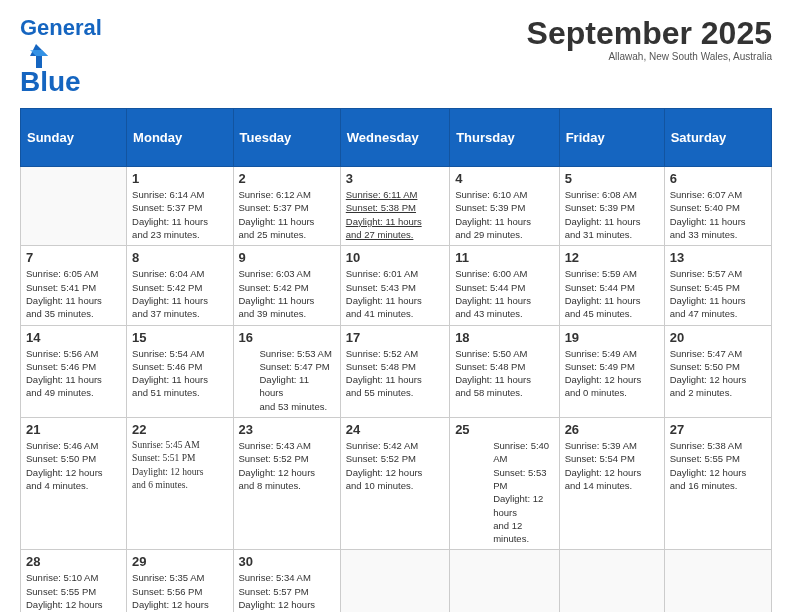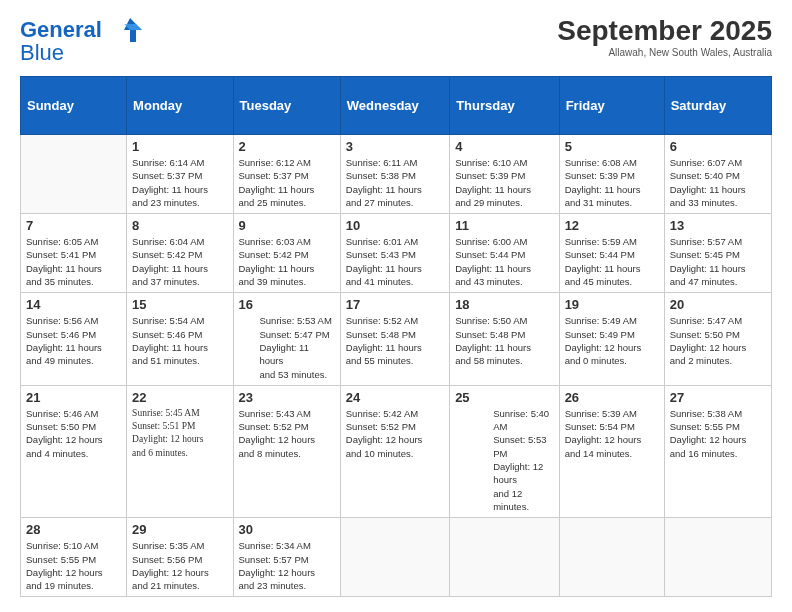--- a/index.html
+++ b/index.html
@@ -95,7 +95,7 @@
   <div class="header-row">
     <div class="logo">
       <div>
-        <div style="display:flex;align-items:center;gap:12px;">
+        <div style="display:flex;gap:2px;flex-direction:column;">
           <span class="logo-text">
             <span class="logo-blue">General</span>
           </span>

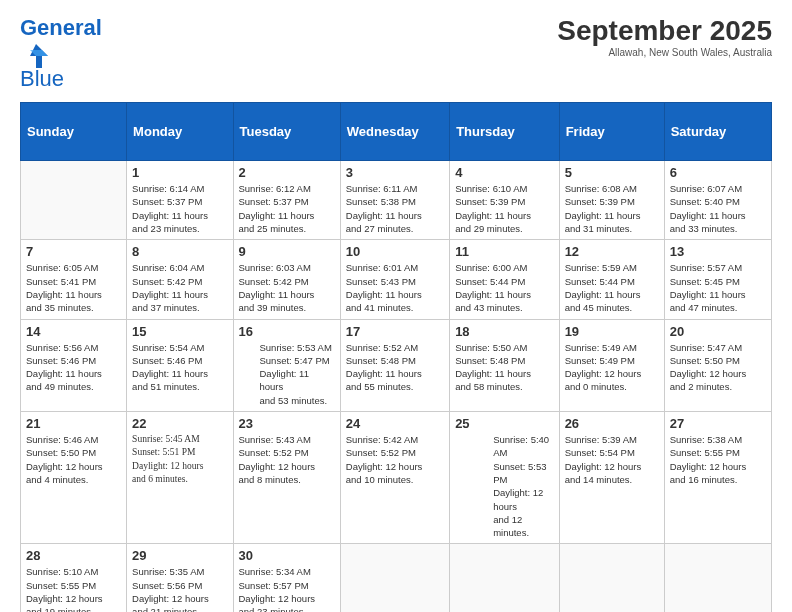--- a/index.html
+++ b/index.html
@@ -40,7 +40,7 @@
       text-align: right;
     }
     .main-title {
-      font-size: 28px;
+      font-size: 32px;
       font-weight: bold;
       color: #333;
       line-height: 1.1;

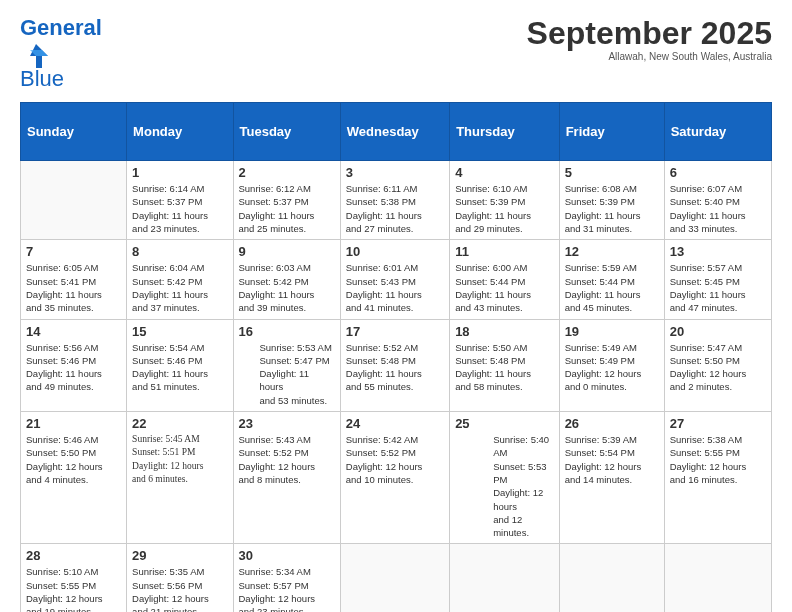--- a/index.html
+++ b/index.html
@@ -104,7 +104,7 @@
             <polygon points="8,8 20,8 26,14 14,14" fill="#42a5f5" opacity="0.7"></polygon>
           </svg>
         </div>
-        <div style="font-size:22px;font-weight:normal;color:#1565c0;margin-top:-4px;">Blue</div>
+        <div style="font-size:28px;font-weight:bold;color:#1565c0;margin-top:-4px;">Blue</div>
       </div>
     </div>
     <div class="title-block">

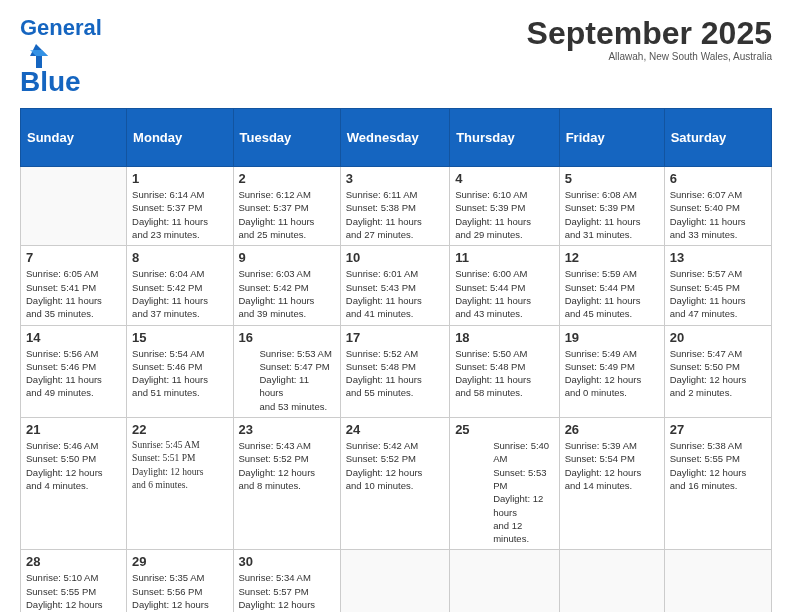--- a/index.html
+++ b/index.html
@@ -145,7 +145,7 @@
           </td>
           <td>
             <span class="day-number">3</span>
-            <div class="day-detail" style="white-space: pre-line;">Sunrise: 6:11 AM
+            <div class="day-detail" style="white-space: pre-line; text-decoration: underline;">Sunrise: 6:11 AM
 Sunset: 5:38 PM
 Daylight: 11 hours
 and 27 minutes.</div>

